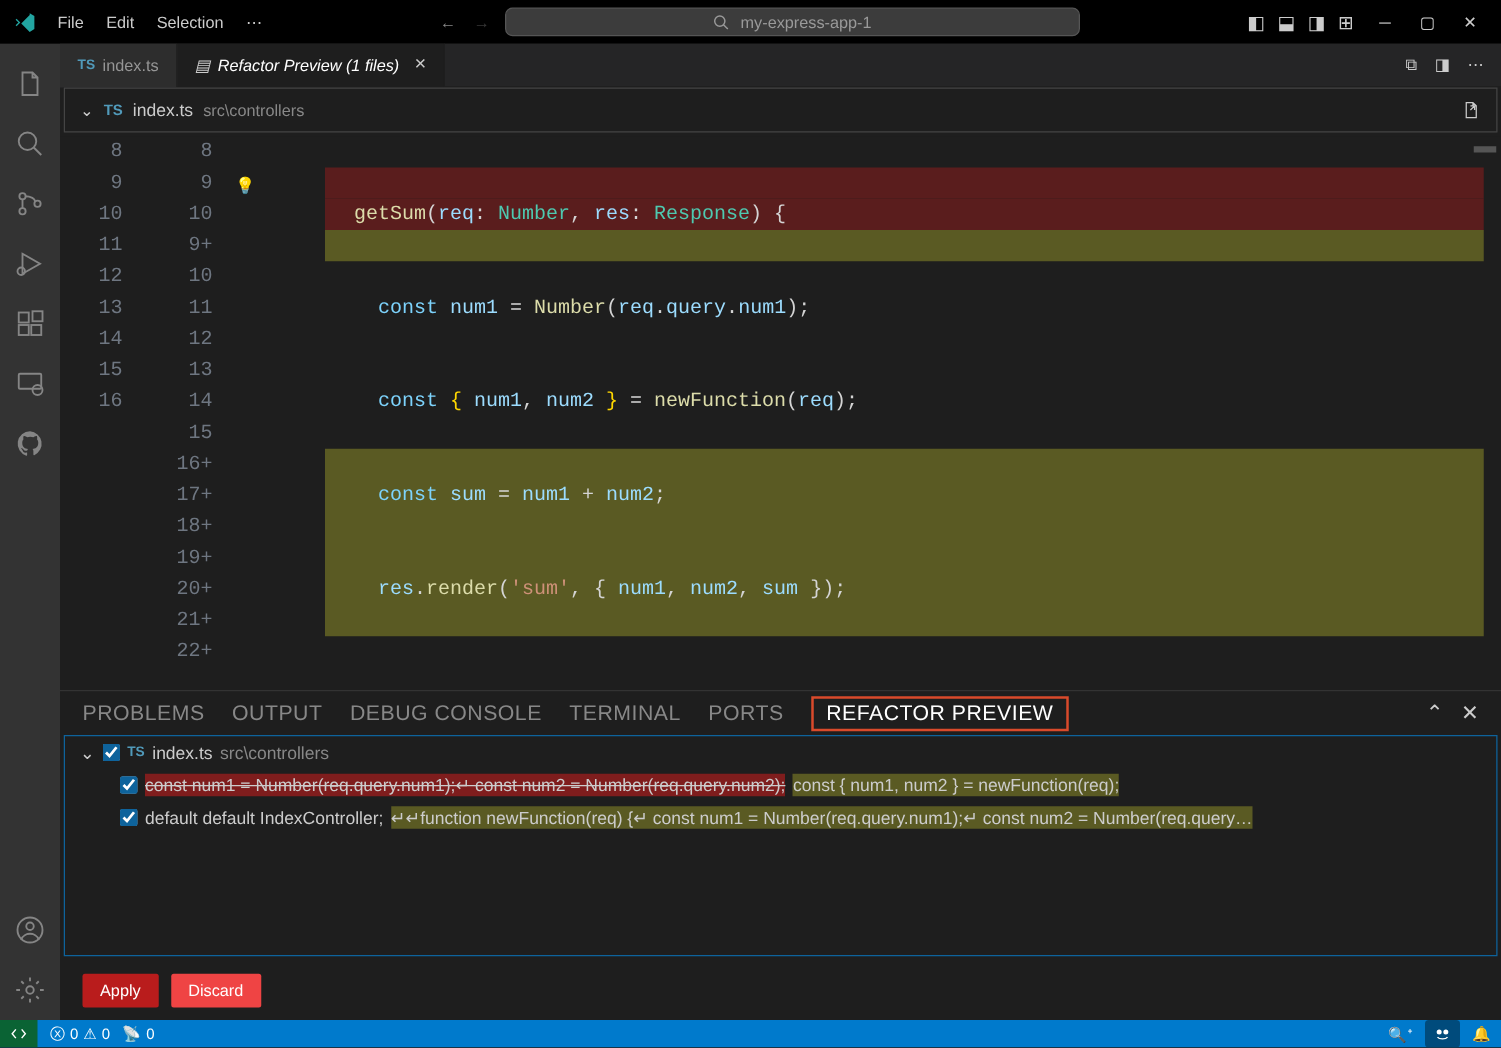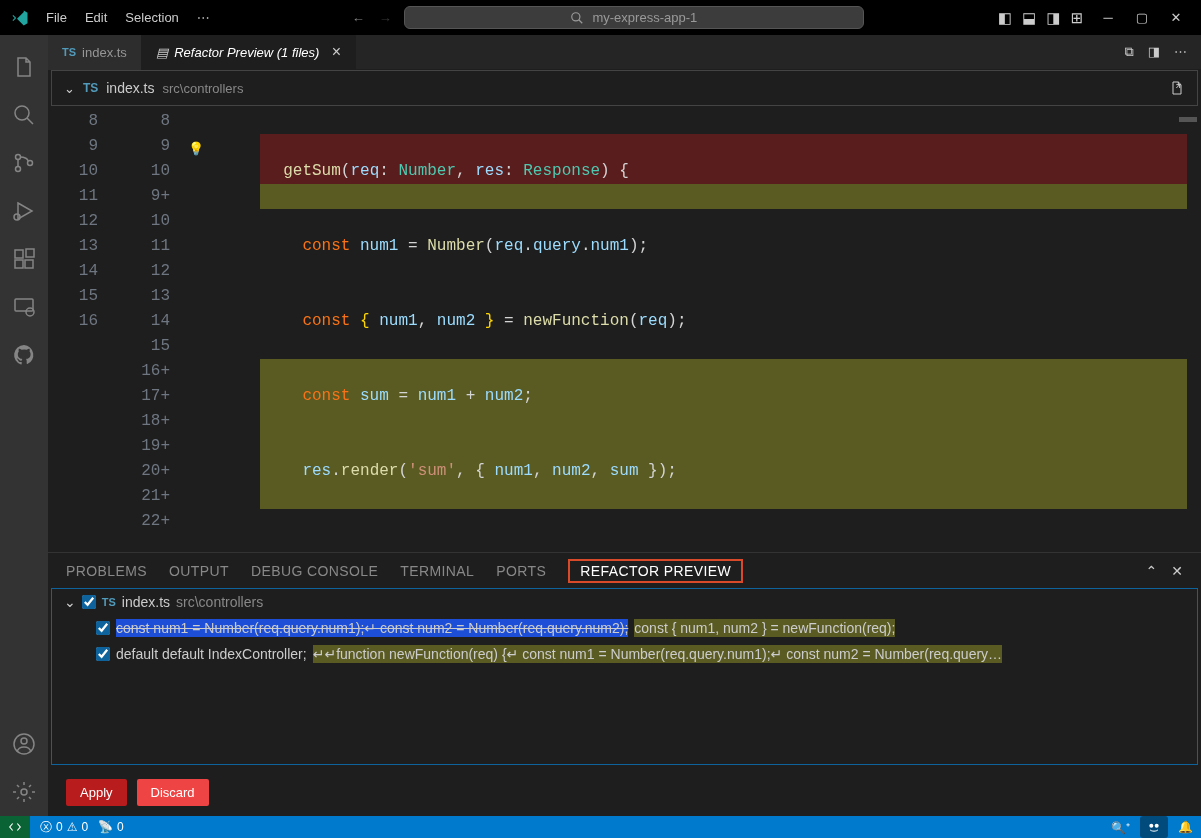--- a/index.html
+++ b/index.html
@@ -91,7 +91,7 @@
 .bg-green { background: #5a5a23; }
 .bulb { position: absolute; left: 140px; color: #ddd; font-size: 13px; }
 
-.tk-kw { color: #f97316; }
+.tk-kw { color: #7dd3fc; }
 .tk-id { color: #9cdcfe; }
 .tk-fn { color: #dcdcaa; }
 .tk-cls { color: #4ec9b0; }

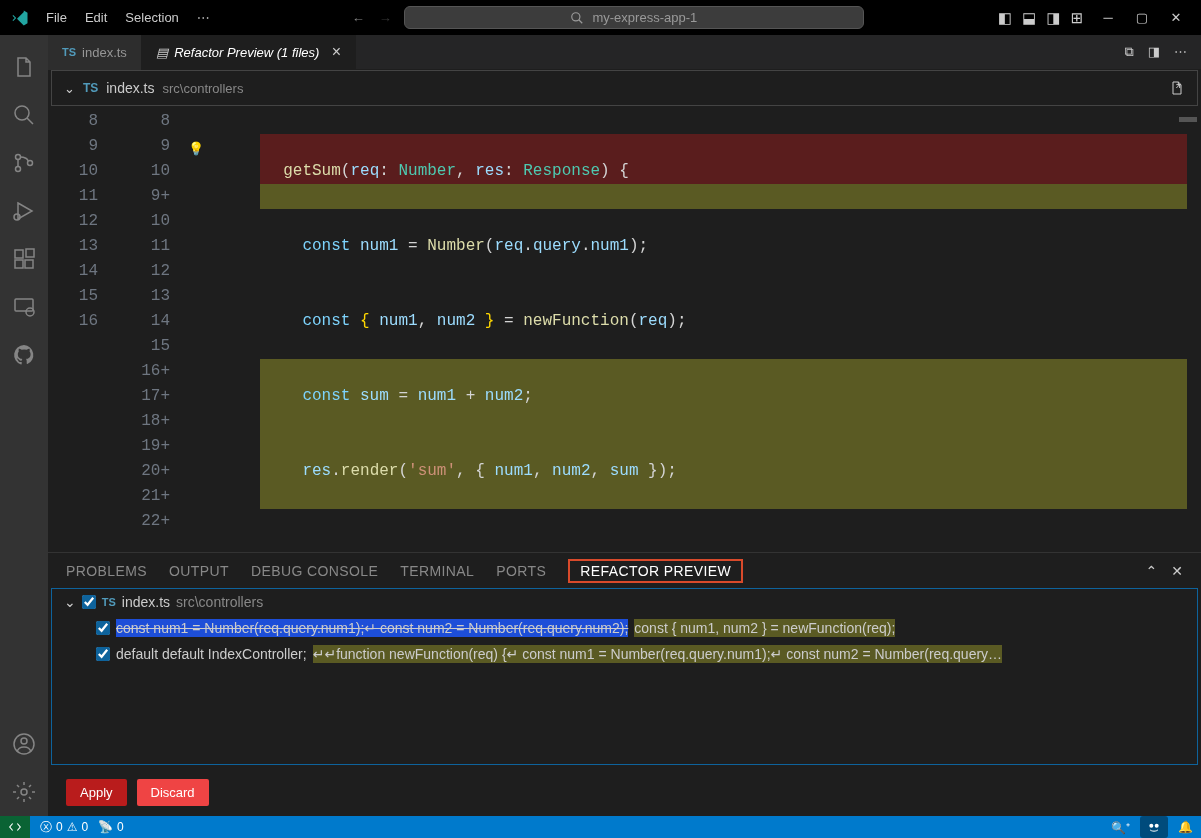--- a/index.html
+++ b/index.html
@@ -107,7 +107,7 @@
 }
 .panel-tabs {
   height: 35px; display: flex; align-items: center; gap: 22px;
-  padding: 0 18px; font-size: 14px; color: #888;
+  padding: 0 18px; font-size: 17px; color: #888;
 }
 .panel-tab { cursor: pointer; letter-spacing: 0.4px; }
 .panel-tab.active { color: #fff; border: 2px solid #d94a2b; padding: 2px 10px; }

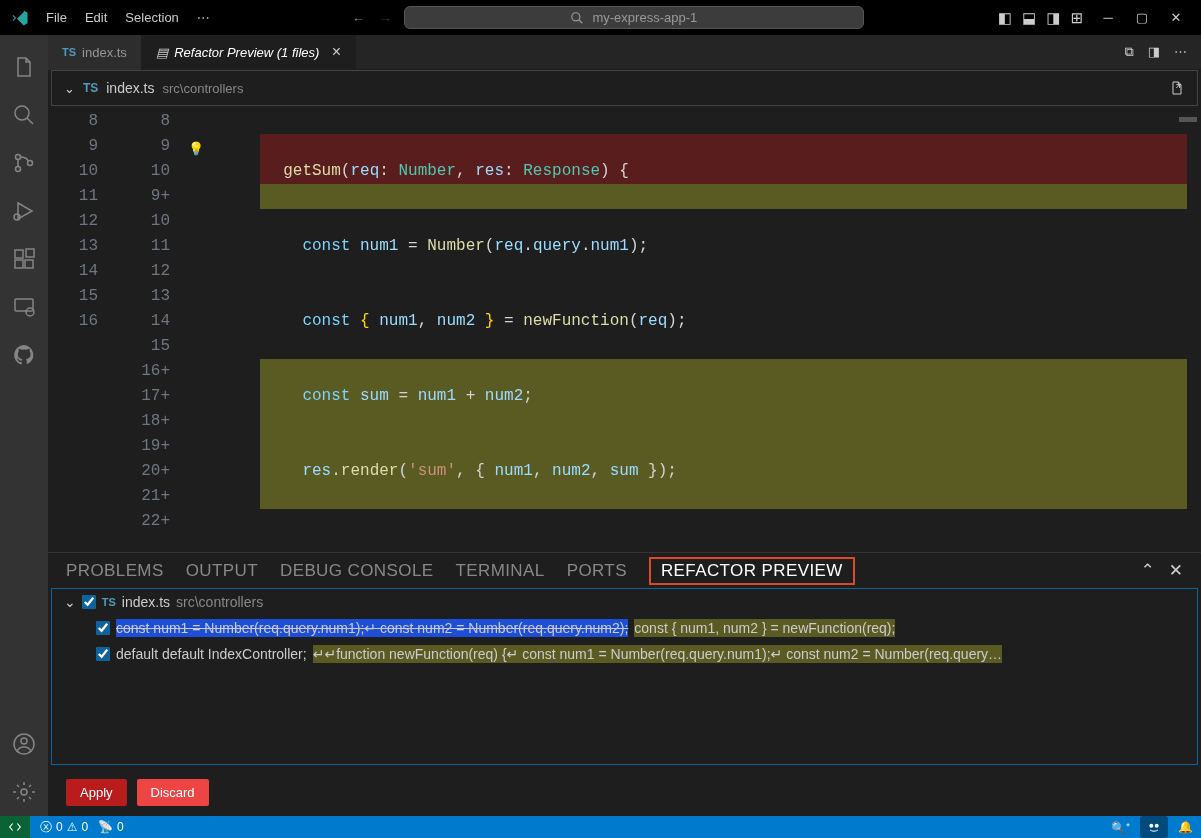--- a/index.html
+++ b/index.html
@@ -120,7 +120,7 @@
 }
 .check { width: 14px; height: 14px; accent-color: #0e639c; }
 .strike { text-decoration: line-through; color: #ccc; }
-.diff-red { background: #1d4ed8; padding: 1px 0; }
+.diff-red { background: #7f1d1d; padding: 1px 0; }
 .diff-green { background: #5a5a23; padding: 1px 0; }
 
 .panel-footer {

